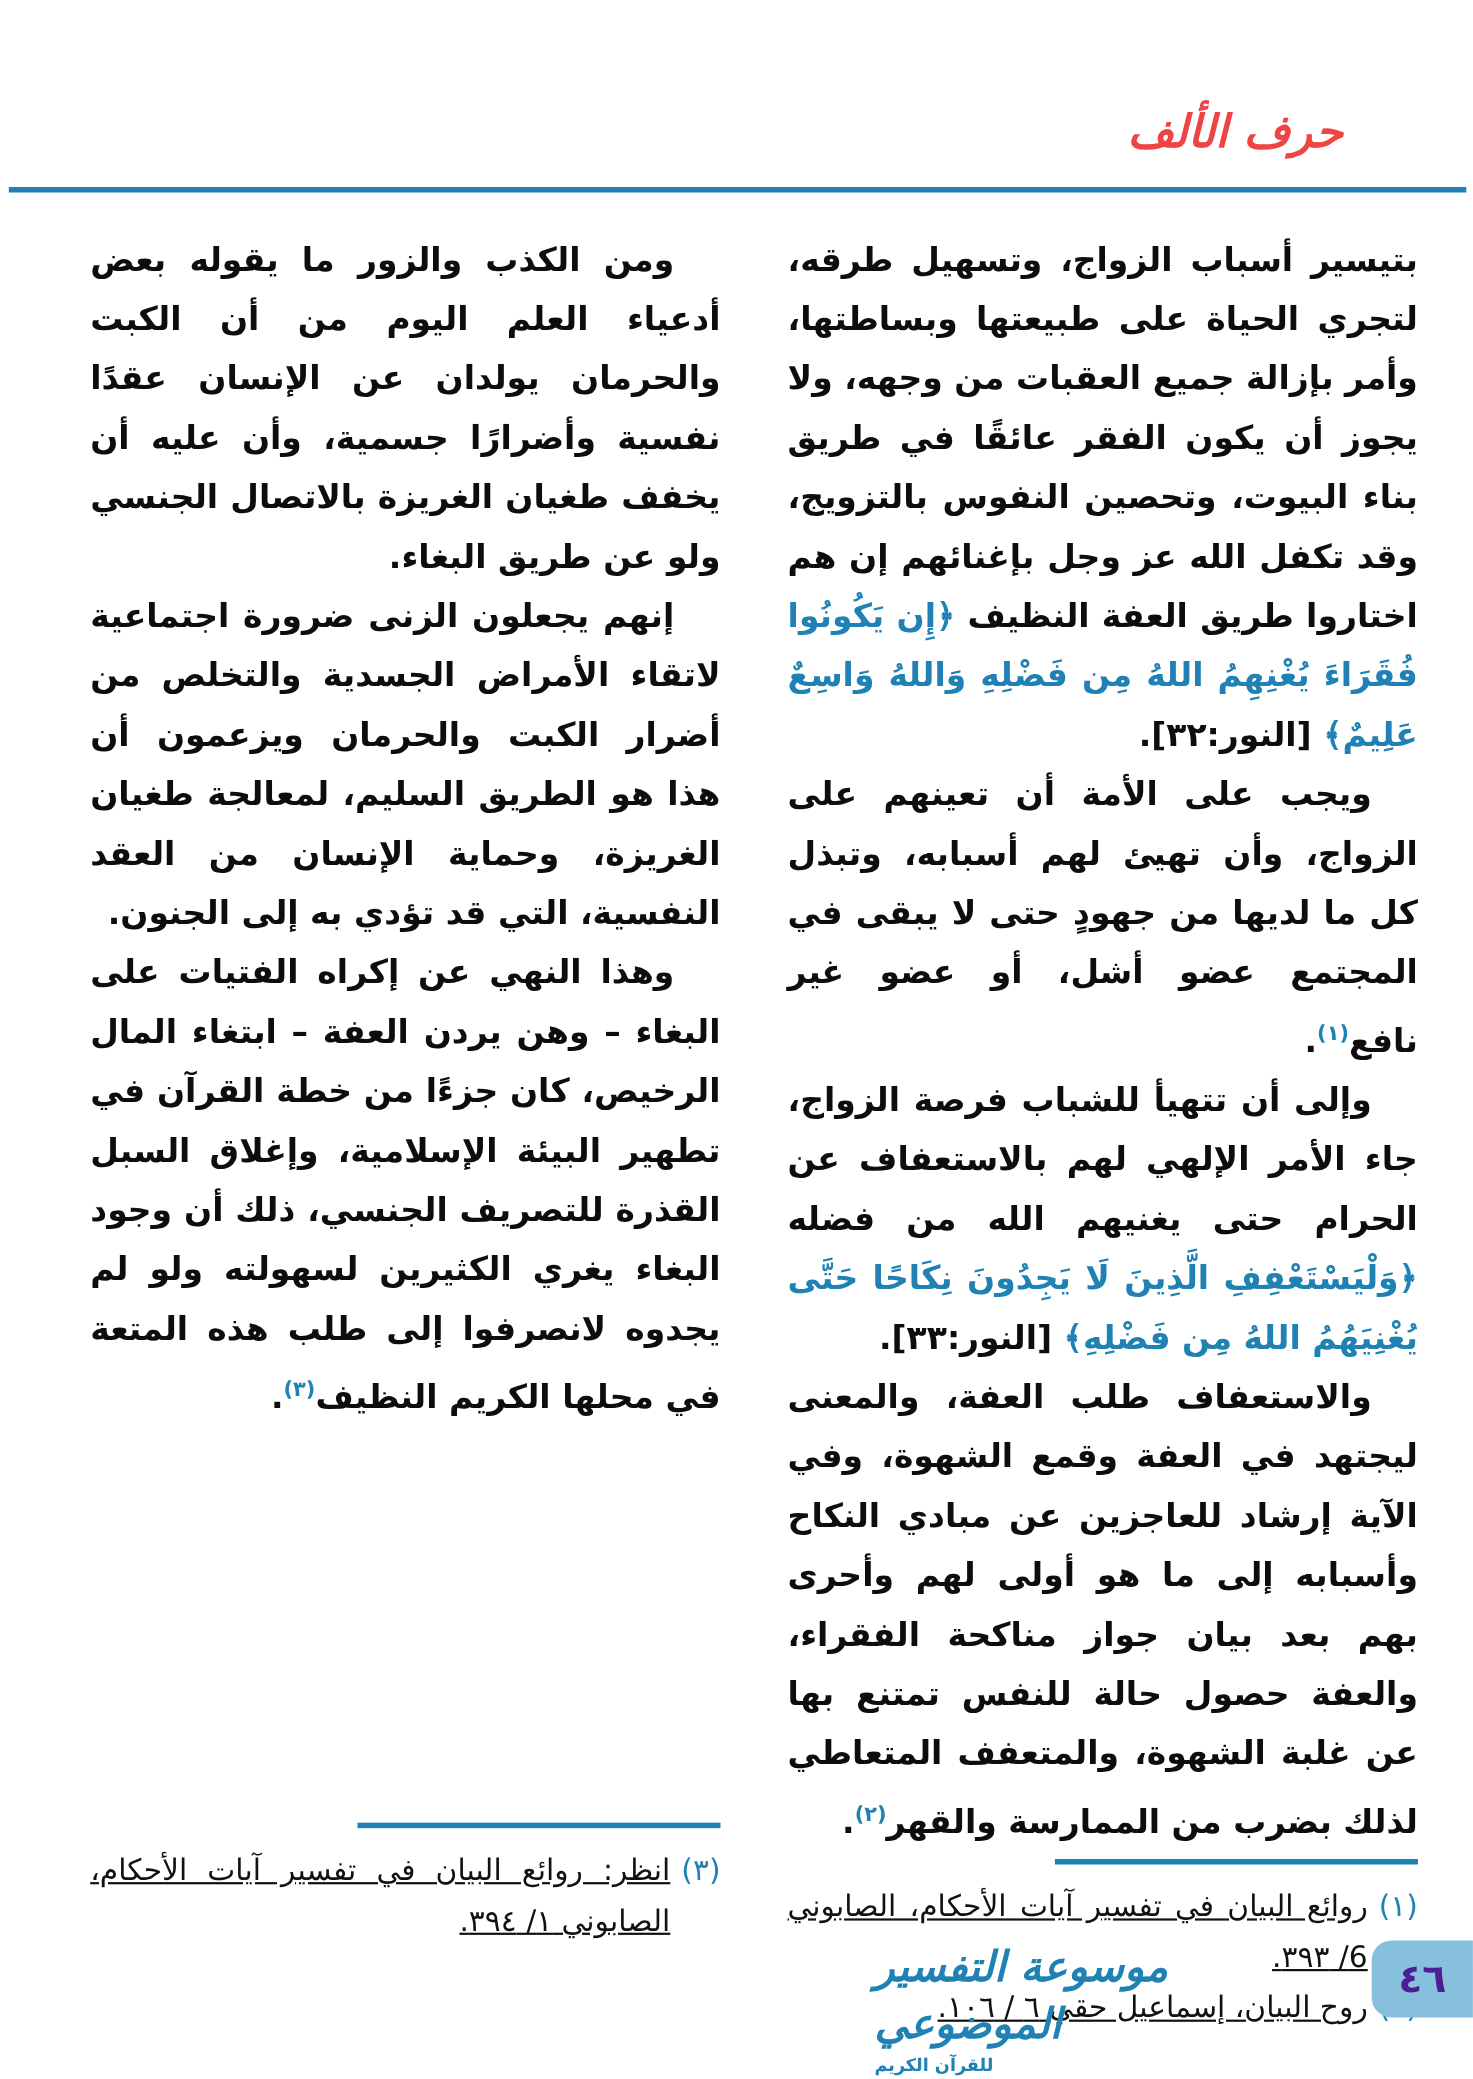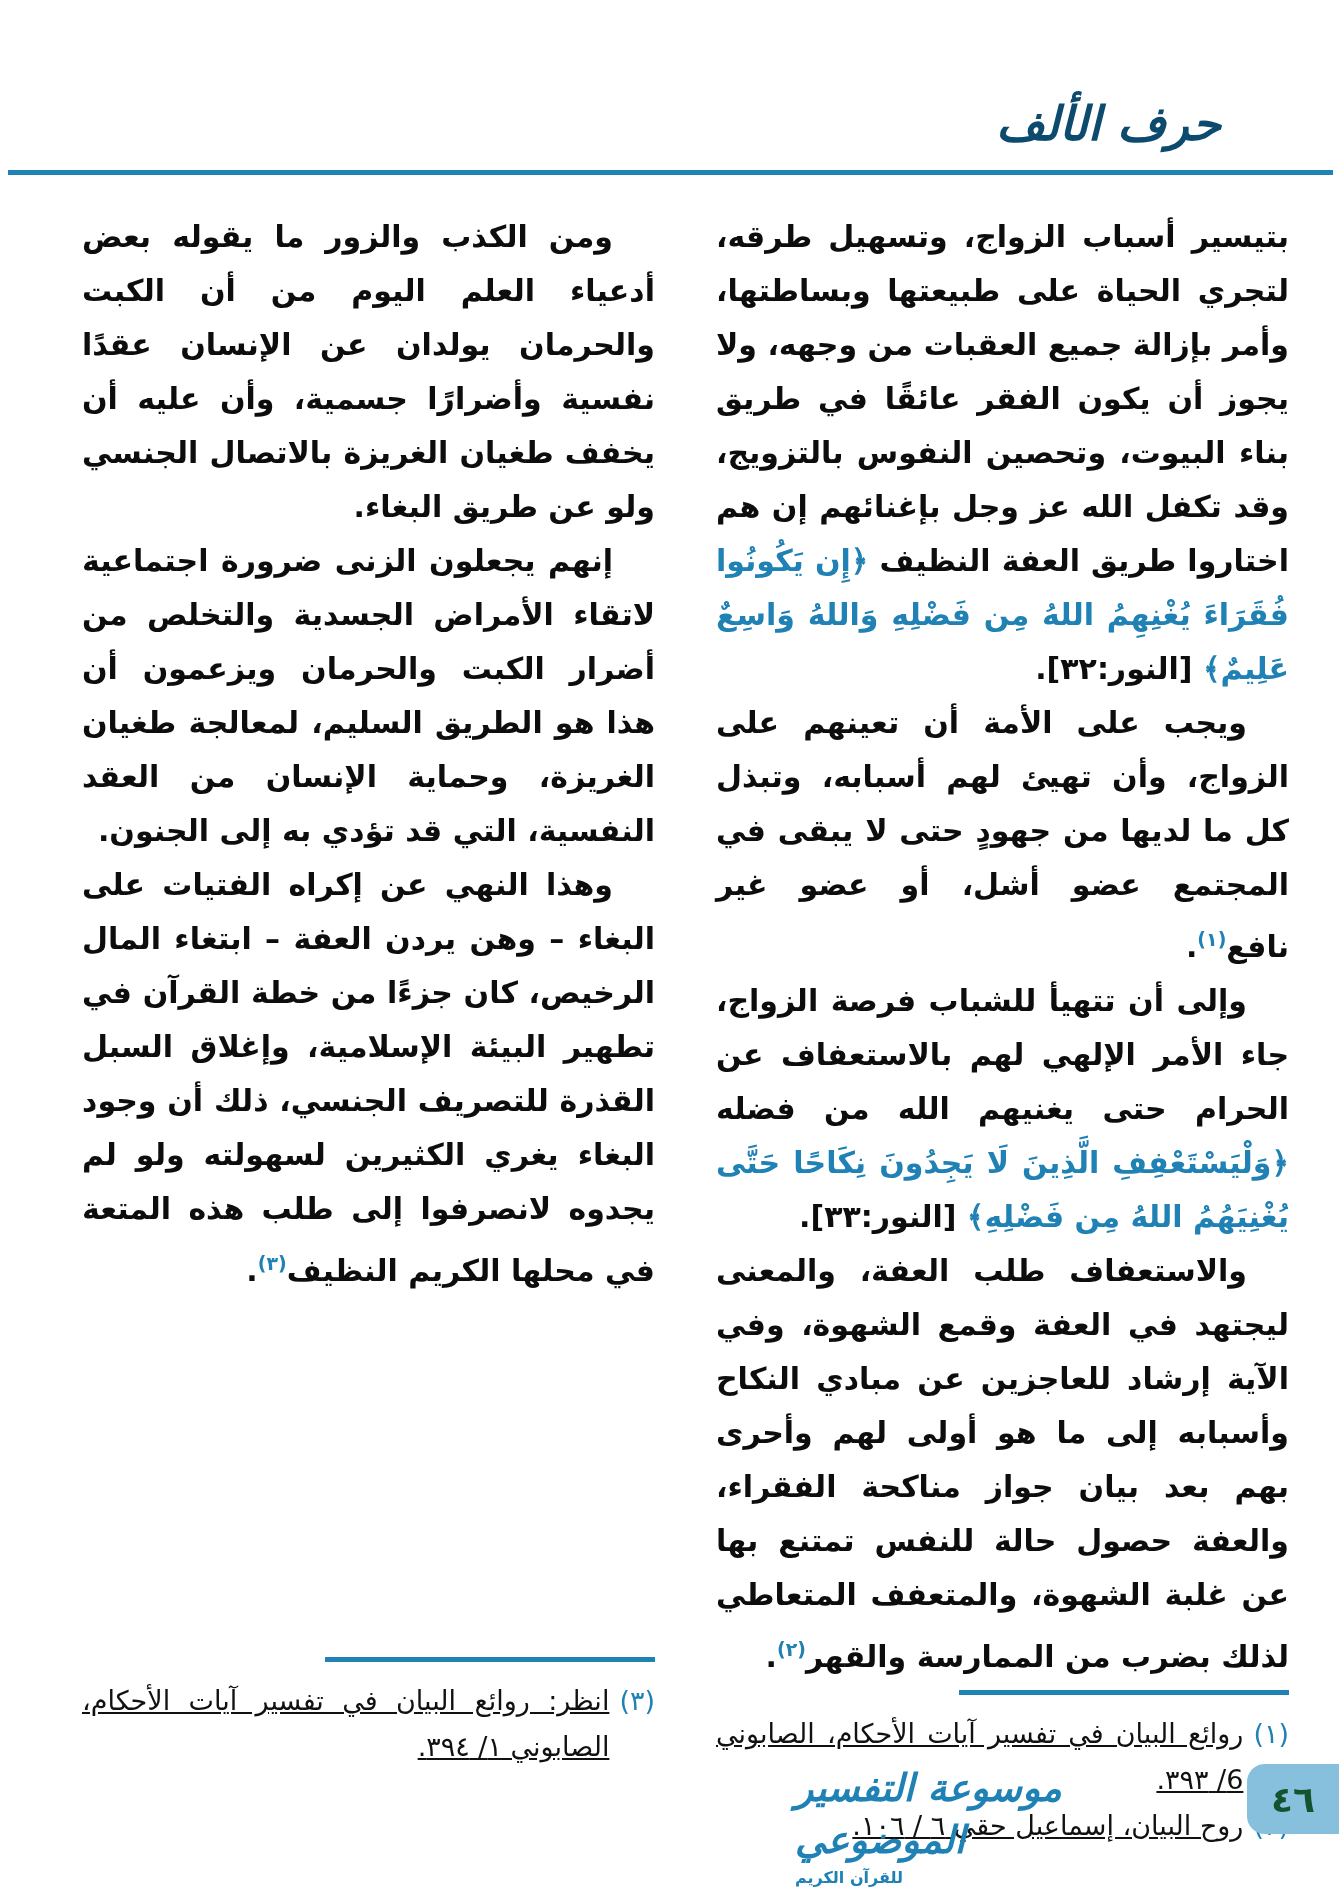--- a/index.html
+++ b/index.html
@@ -12,7 +12,7 @@
   
   .chapter-title{
     position:absolute;top:96px;right:118px;
-    color:#0c4a6e;font-size:47px;font-weight:bold;font-style:italic;
+    color:#ef4444;font-size:41px;font-weight:bold;font-style:italic;
     letter-spacing:-1px;
   }
   .header-rule{

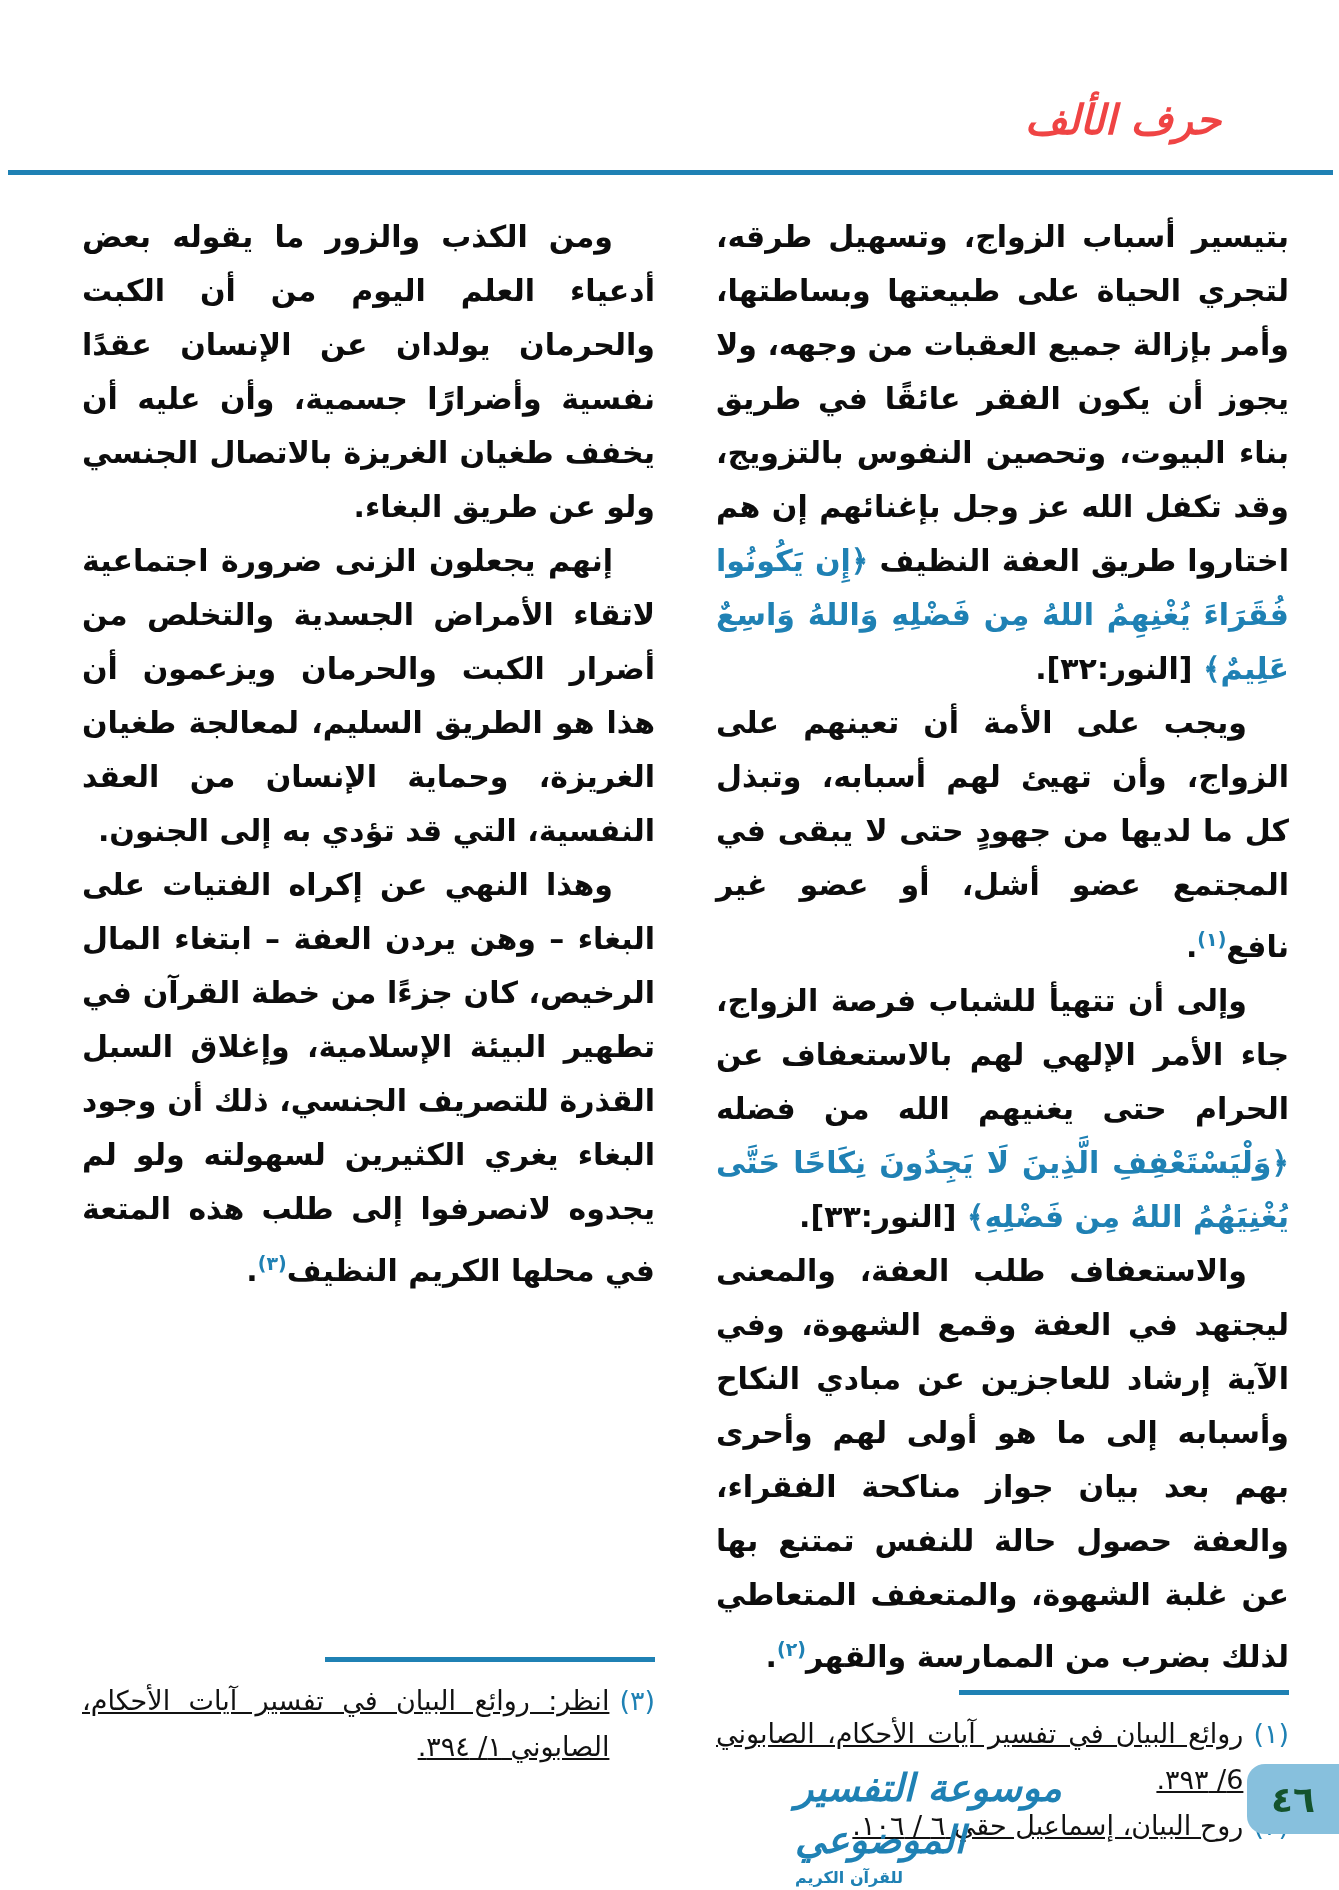--- a/index.html
+++ b/index.html
@@ -54,7 +54,7 @@
     background:#87c0dd;border-radius:18px 0 0 18px;
     display:flex;align-items:center;justify-content:center;
   }
-  .page-number{color:#14532d;font-size:36px;font-weight:bold;}
+  .page-number{color:#4c1d95;font-size:36px;font-weight:bold;}
 </style>
 </head>
 <body>

